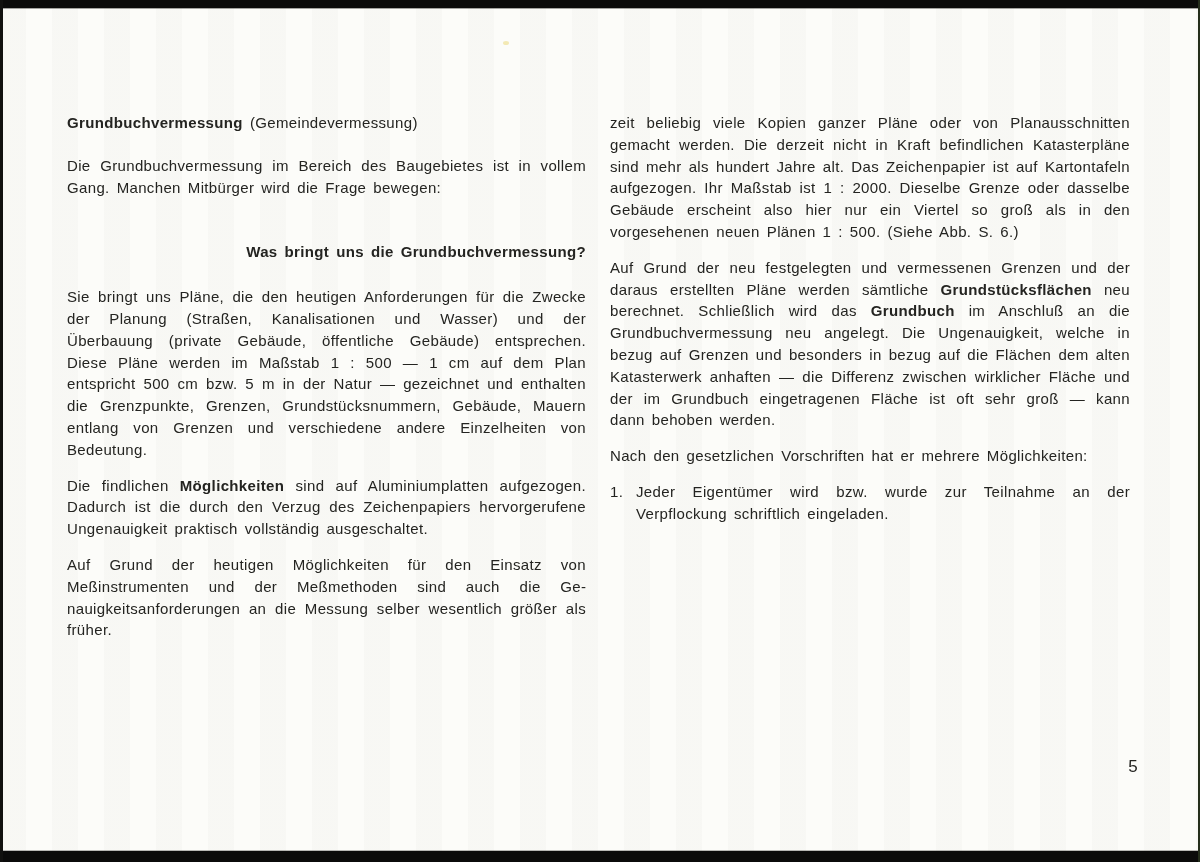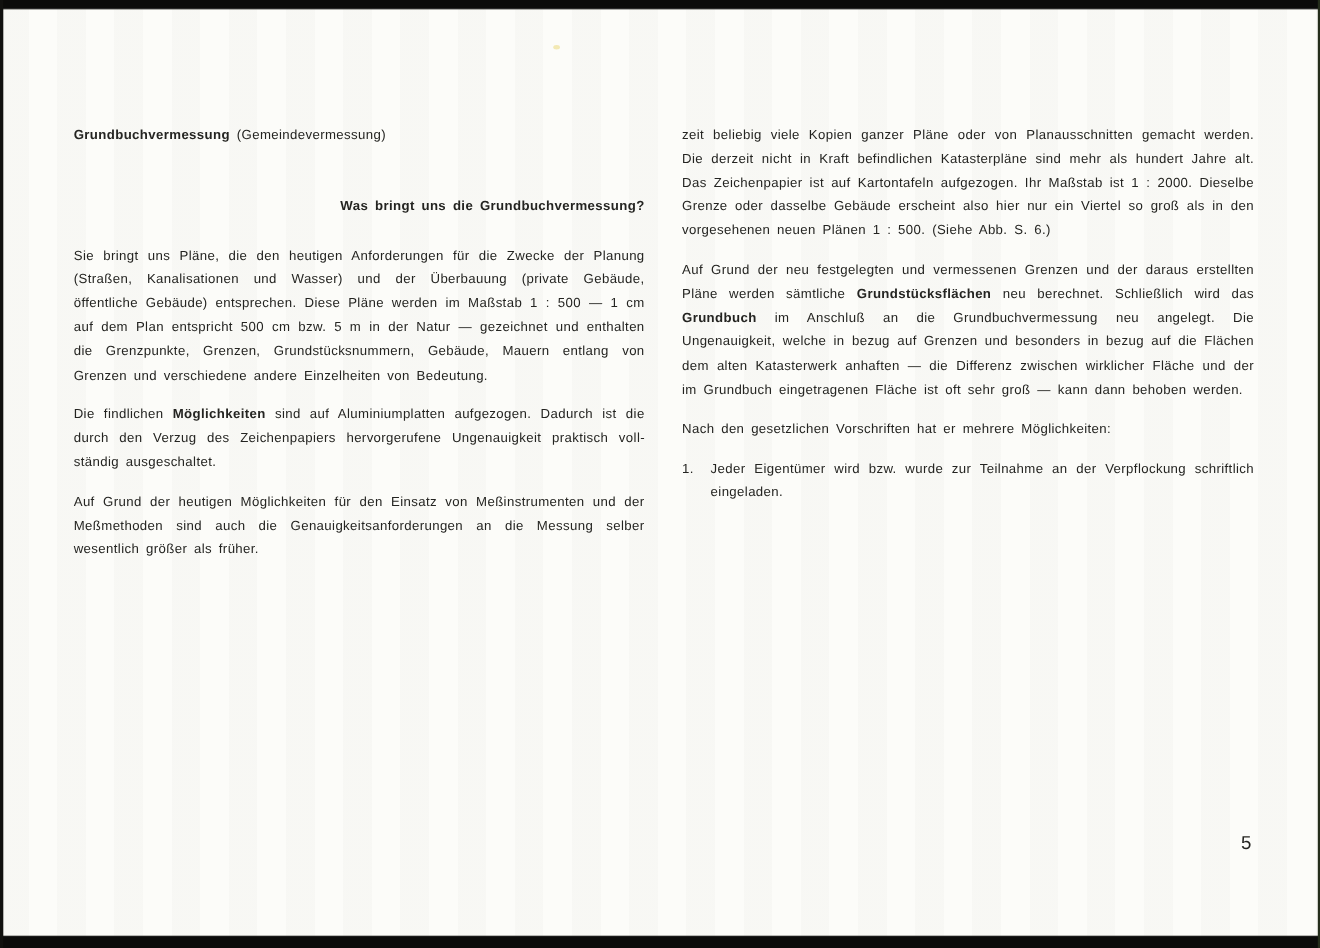--- a/index.html
+++ b/index.html
@@ -56,9 +56,9 @@
     left: 67px;
     top: 112px;
     display: flex;
-    gap: 34px;
+    gap: 24px;
     color: #242421;
-    font-size: 12px;
+    font-size: 15px;
     line-height: 21.8px;
     letter-spacing: 0.35px;
     word-spacing: 2.5px;

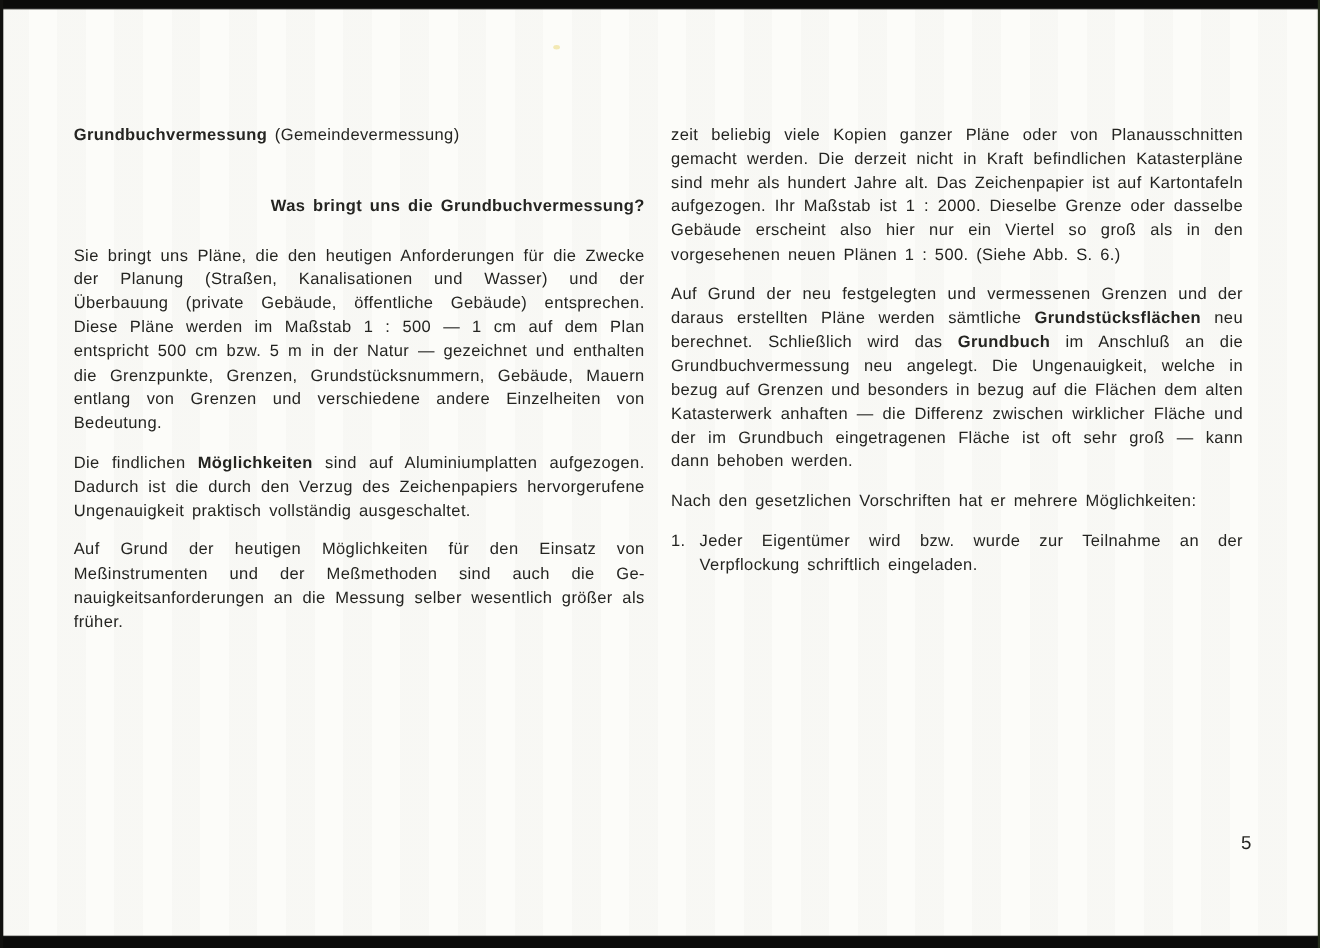--- a/index.html
+++ b/index.html
@@ -110,6 +110,7 @@
 <div class="content">
   <div class="col left">
       <div class="block title"><span class="b">Grundbuchvermessung</span><span class="r"> (Gemeindevermessung)</span></div>
+      <div class="block paragraph"><span class="r">Die Grundbuchvermessung im Bereich des Baugebietes ist in vollem Gang. Manchen Mitbürger wird die Frage be­wegen:</span></div>
       <div class="block heading"><span class="b">Was bringt uns die Grundbuchvermessung?</span></div>
       <div class="block paragraph"><span class="r">Sie bringt uns Pläne, die den heutigen Anforderungen für die Zwecke der Planung (Straßen, Kanalisationen und Was­ser) und der Überbauung (private Gebäude, öffentliche Gebäude) entsprechen. Diese Pläne werden im Maßstab 1 : 500 — 1 cm auf dem Plan entspricht 500 cm bzw. 5 m in der Natur — gezeichnet und enthalten die Grenzpunkte, Grenzen, Grundstücksnummern, Gebäude, Mauern entlang von Grenzen und verschiedene andere Einzelheiten von Bedeutung.</span></div>
       <div class="block paragraph"><span class="r">Die findlichen </span><span class="b">Möglichkeiten</span><span class="r"> sind auf Aluminiumplatten aufgezogen. Dadurch ist die durch den Verzug des Zei­chenpapiers hervorgerufene Ungenauigkeit praktisch voll­ständig ausgeschaltet.</span></div>

